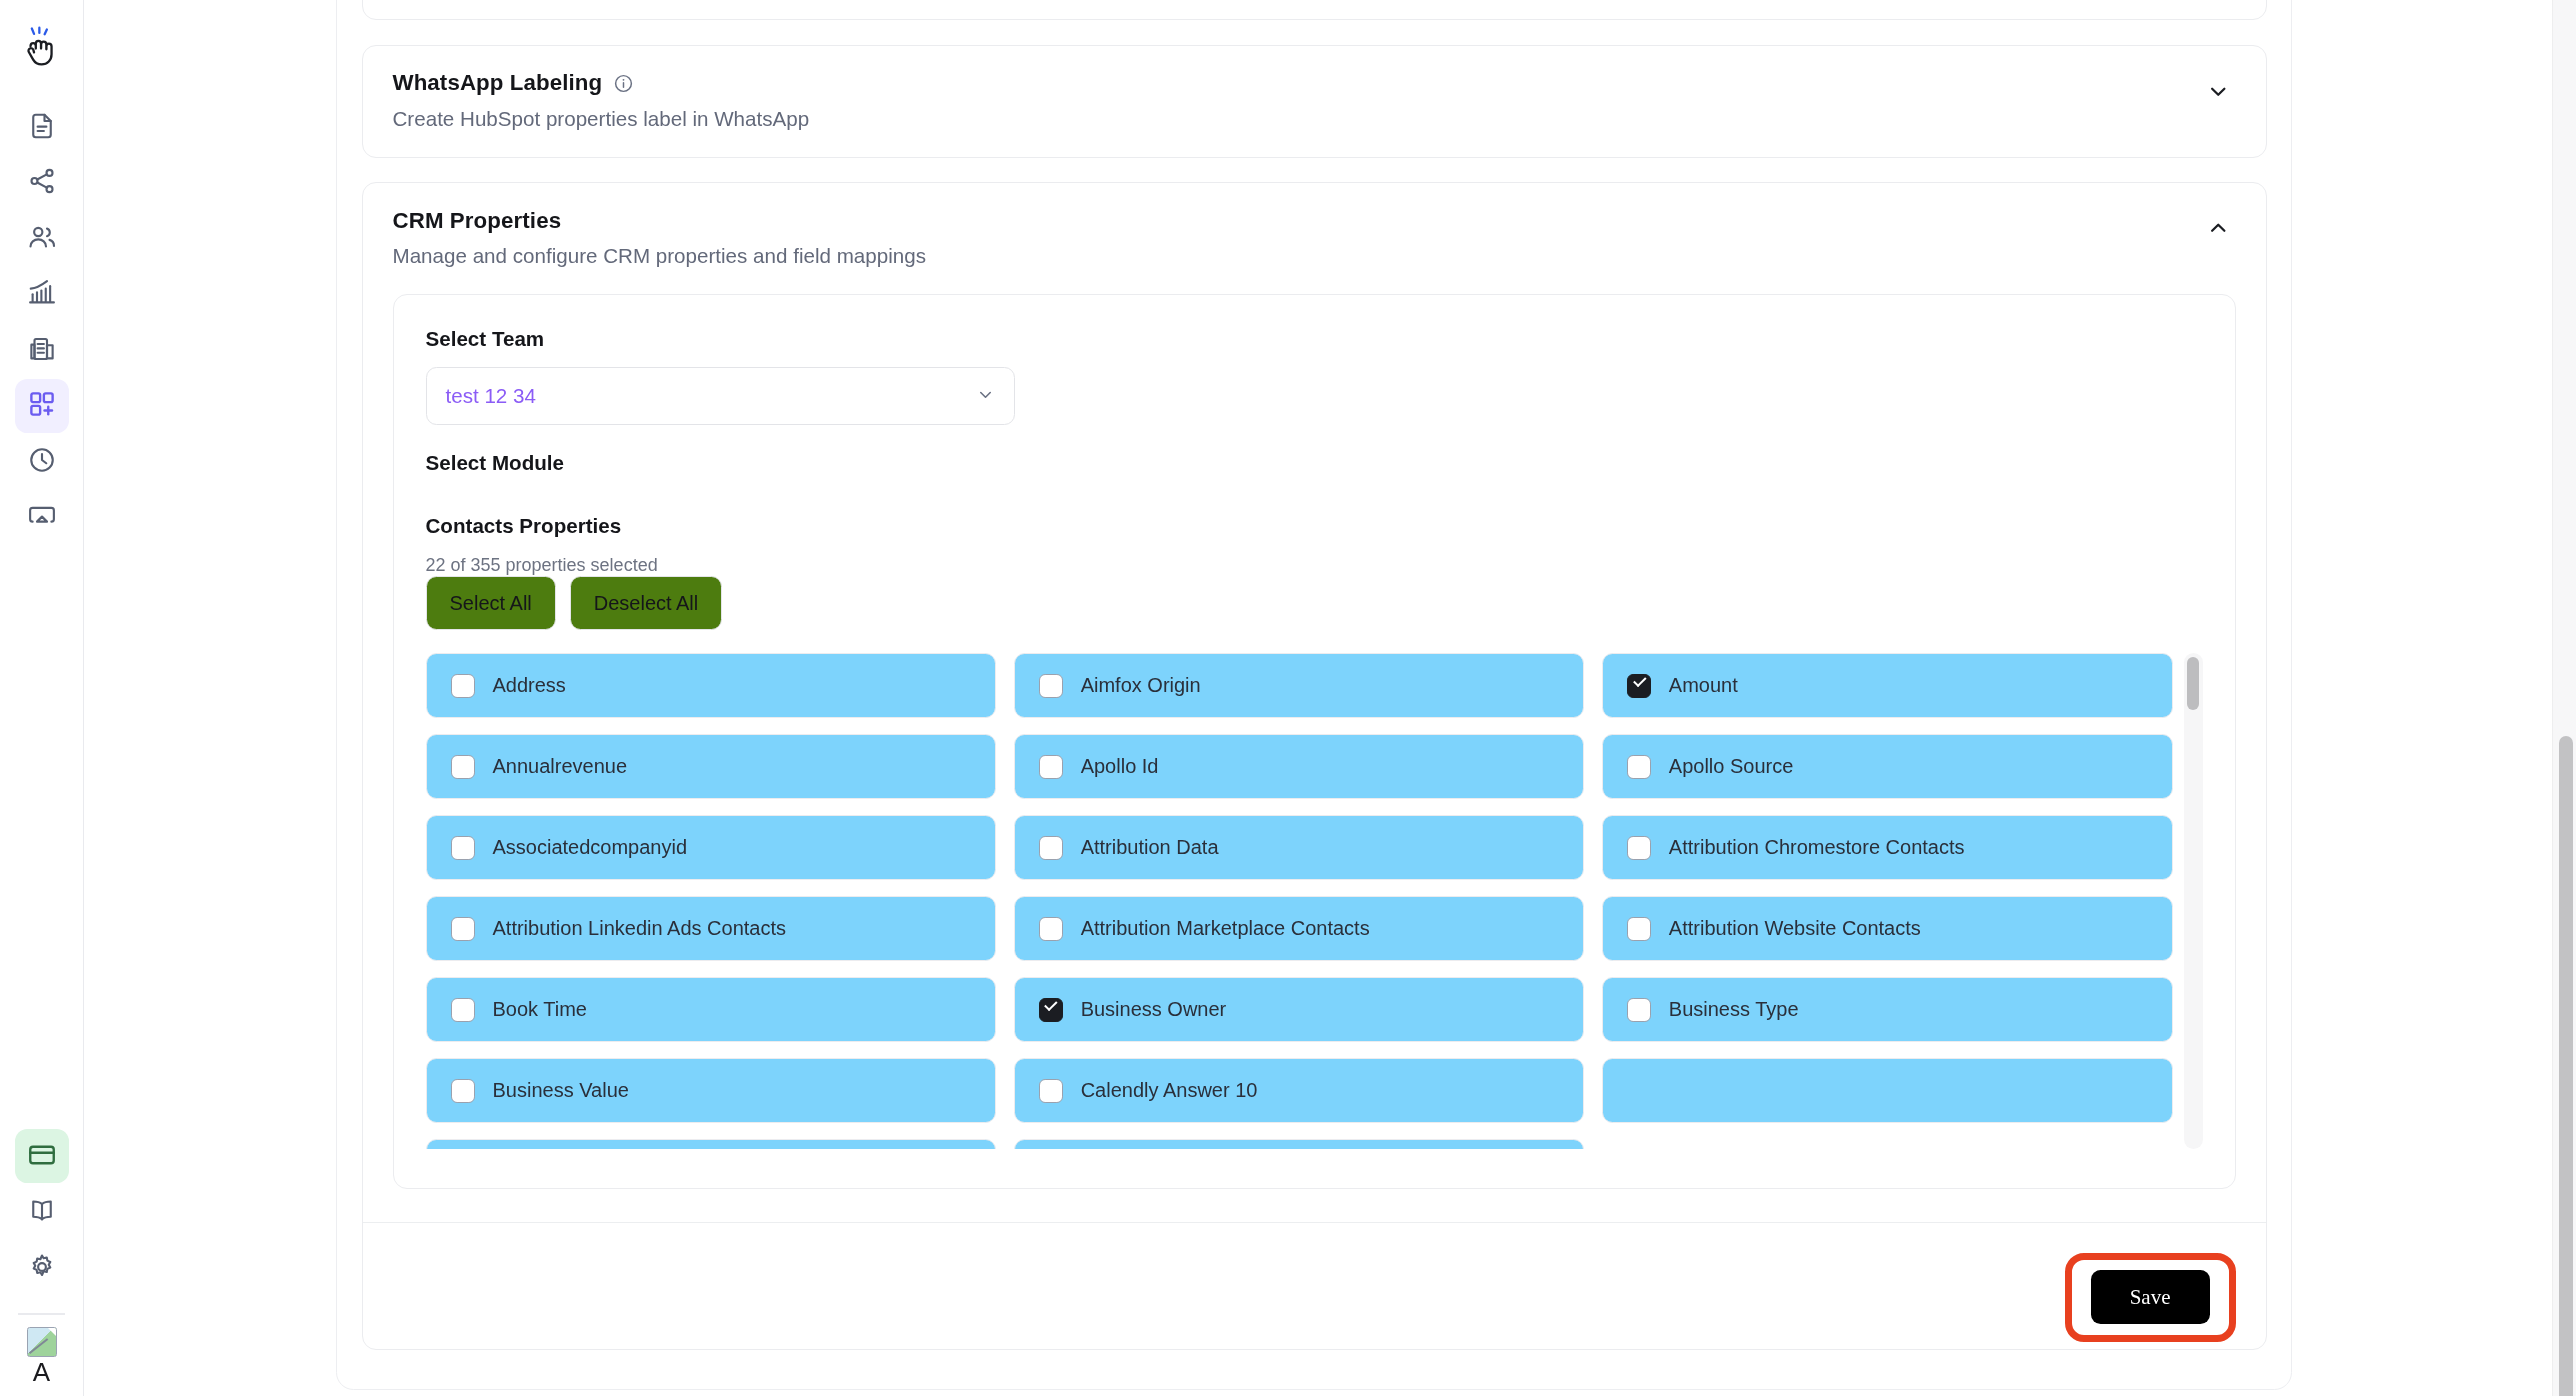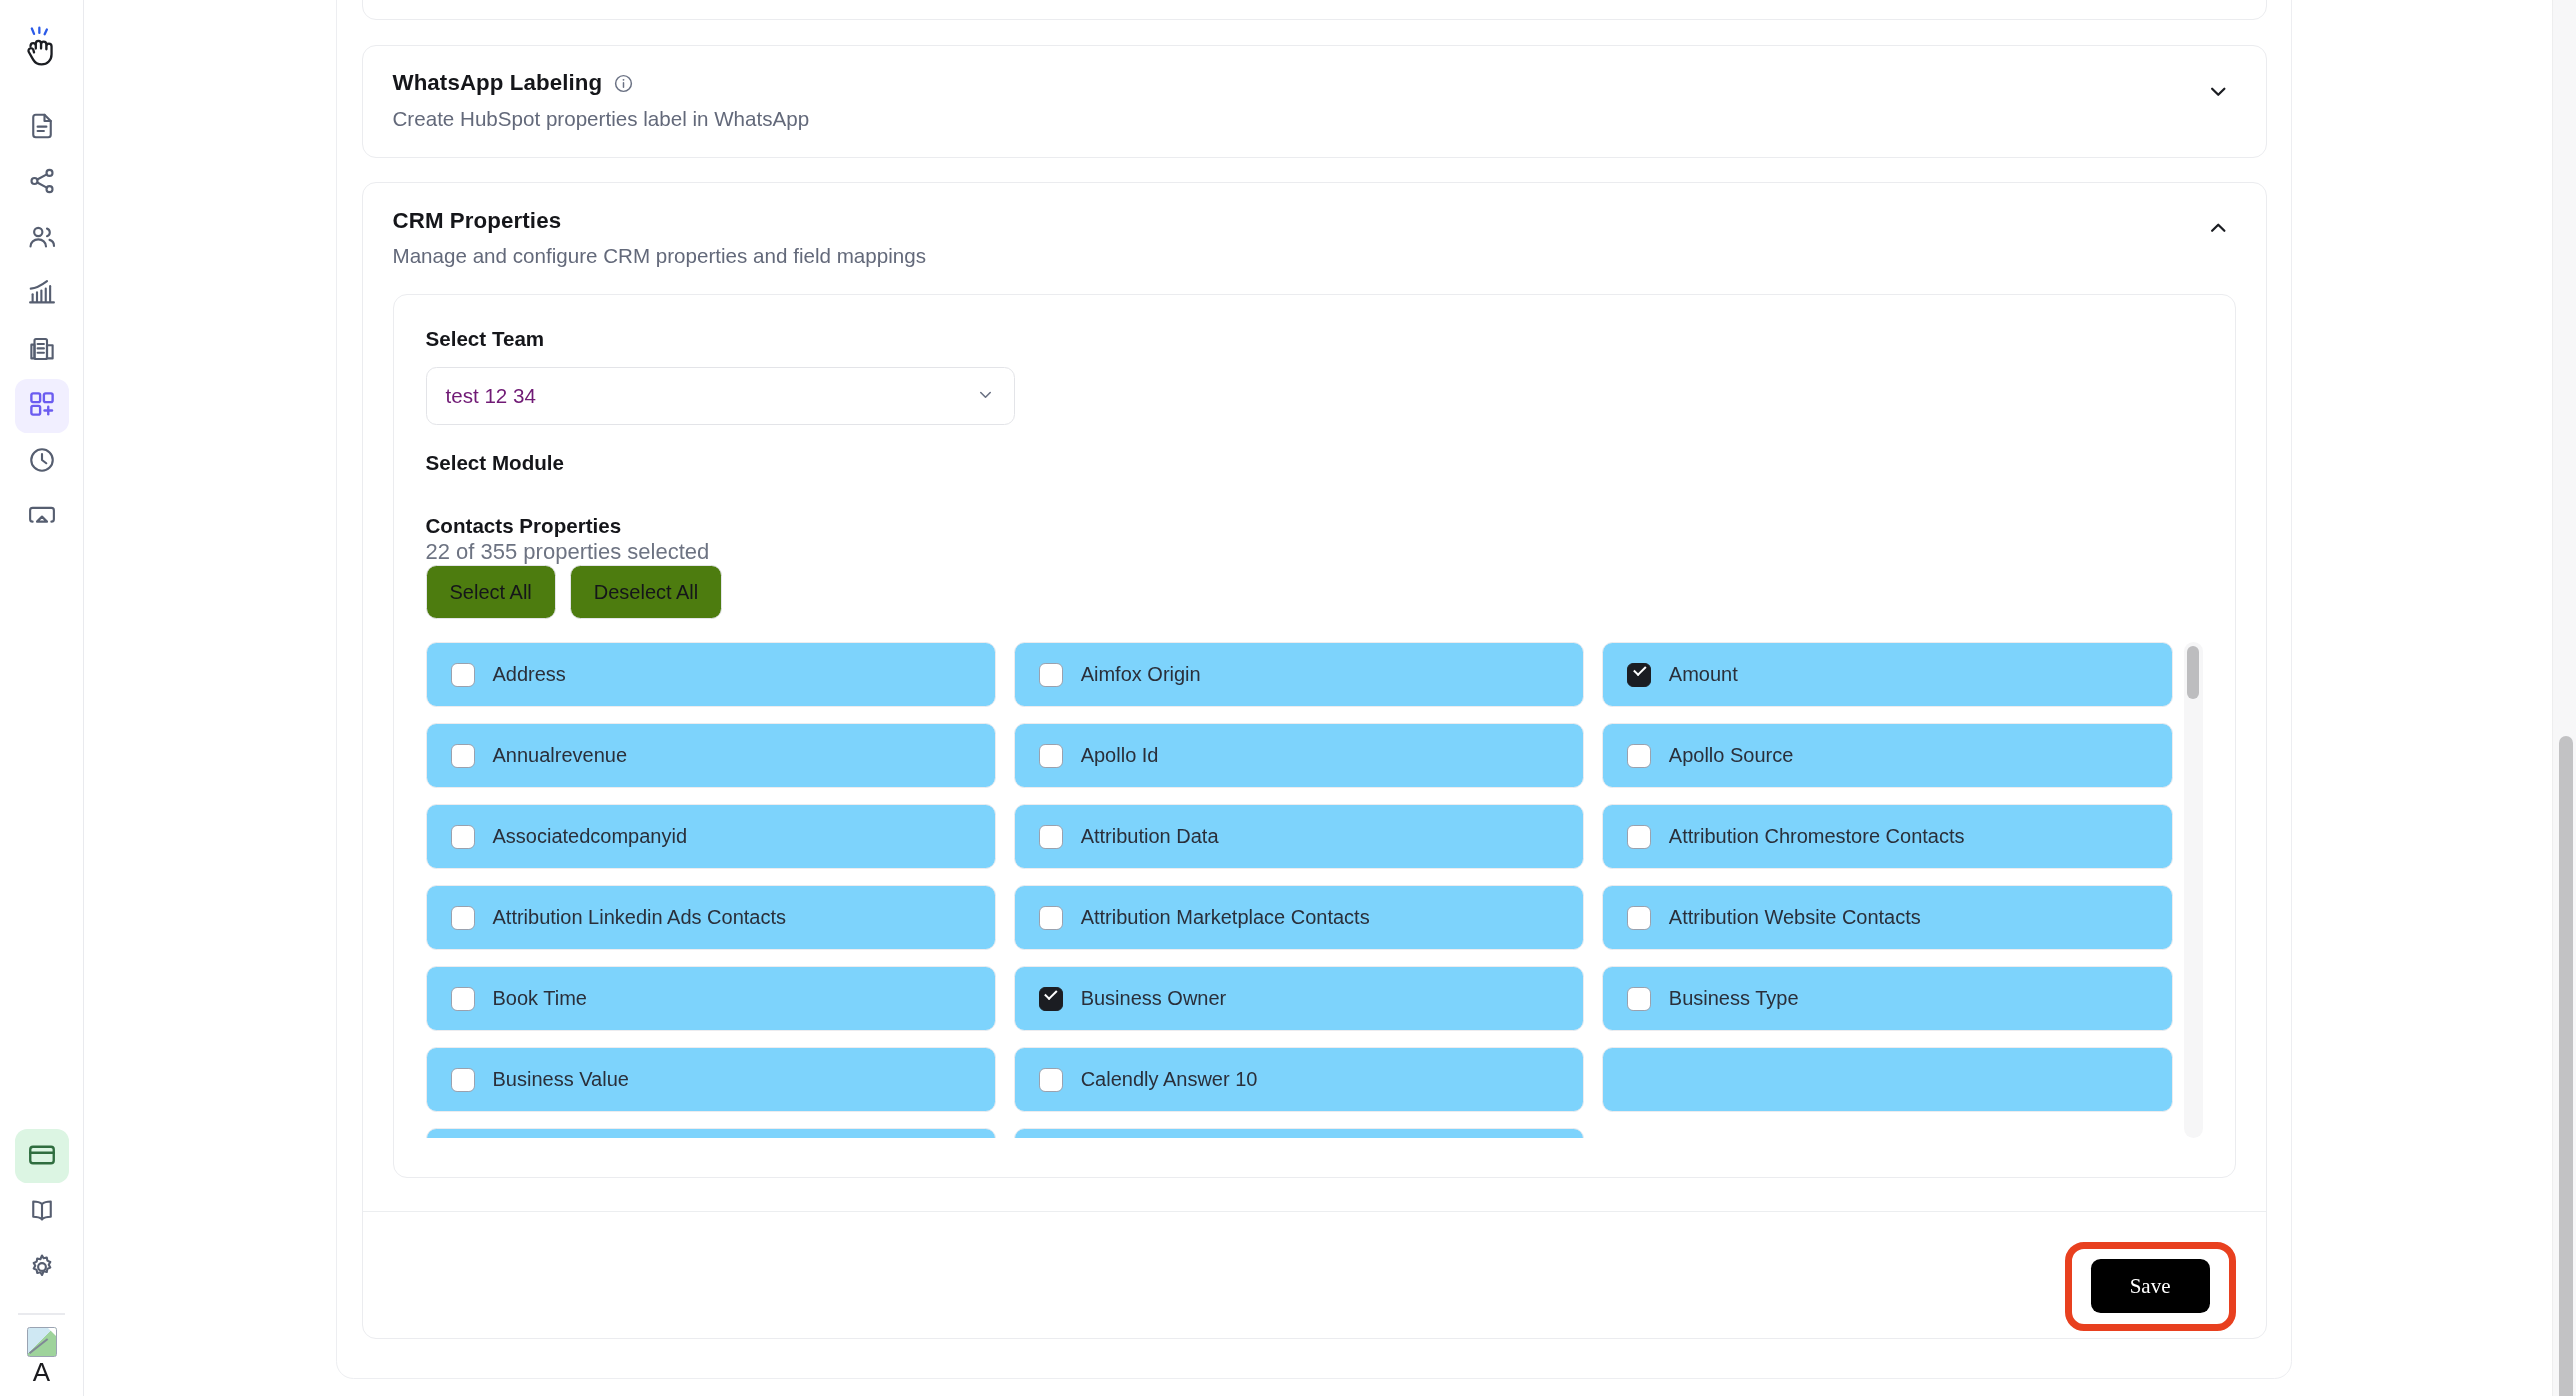--- a/index.html
+++ b/index.html
@@ -100,7 +100,7 @@
     padding: 0 19px 0 19px;
   }
   .select-box.focused { border: 2.6px solid #111316; }
-  .select-val { font-size: 20.6px; color: #701a75; }
+  .select-val { font-size: 20.6px; color: #8b5cf6; }
   .gap-30 { height: 26px; }
 
   

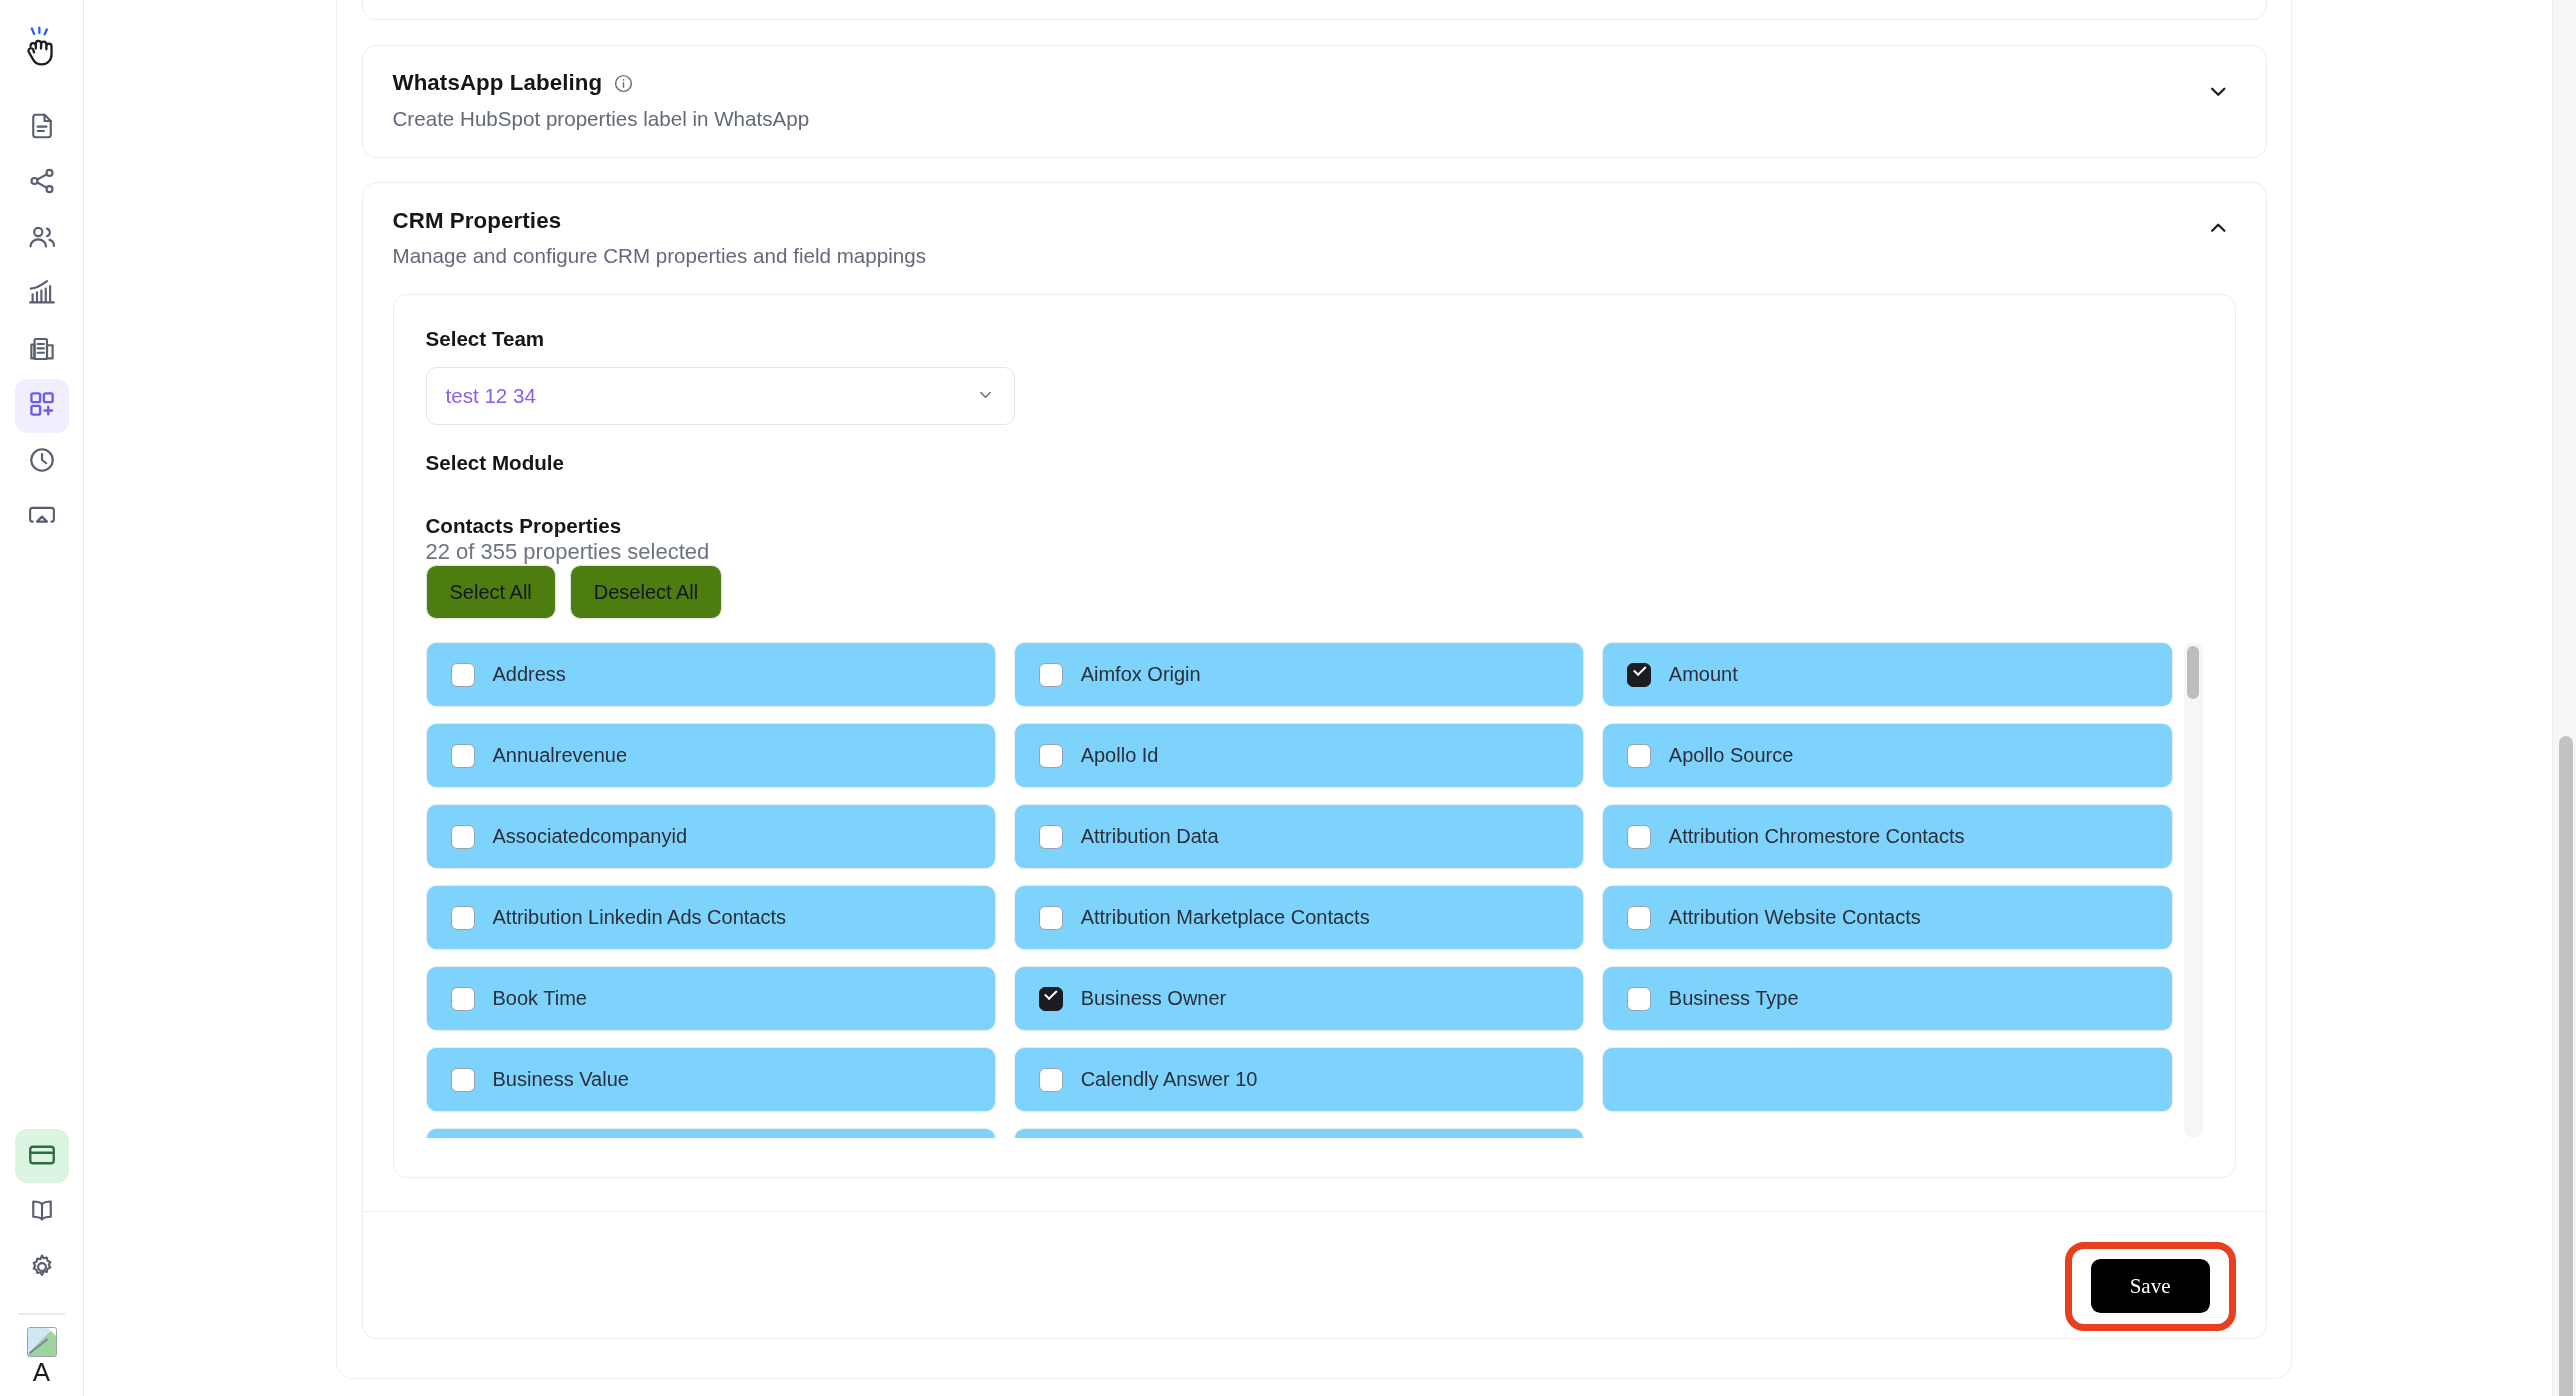--- a/index.html
+++ b/index.html
@@ -106,7 +106,7 @@
   
   .props-head { display:flex; align-items:flex-start; justify-content:space-between; margin-top: 39px; flex-direction: column; }
   .props-title { font-size: 20.6px; font-weight: bold; color: #15161a; }
-  .props-count { font-size: 22px; color: #6d7382; margin-top: 1px; }
+  .props-count { font-size: 18px; color: #6d7382; margin-top: 17px; }
   .props-btns { display:flex; gap: 14px; }
   .ghost-btn {
     border: 0.9px solid #e4e5e9; border-radius: 10.5px; background:#4d7c0f;

